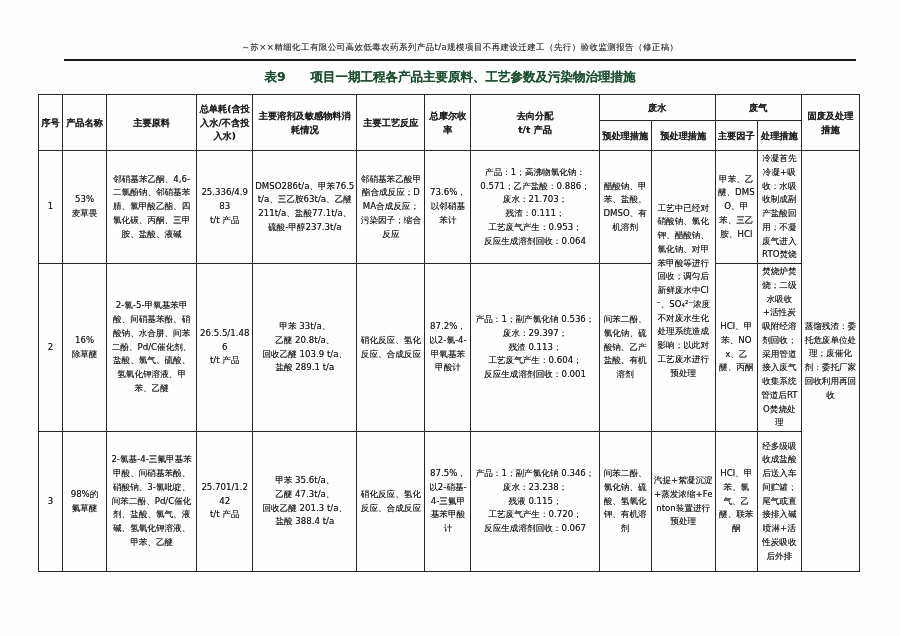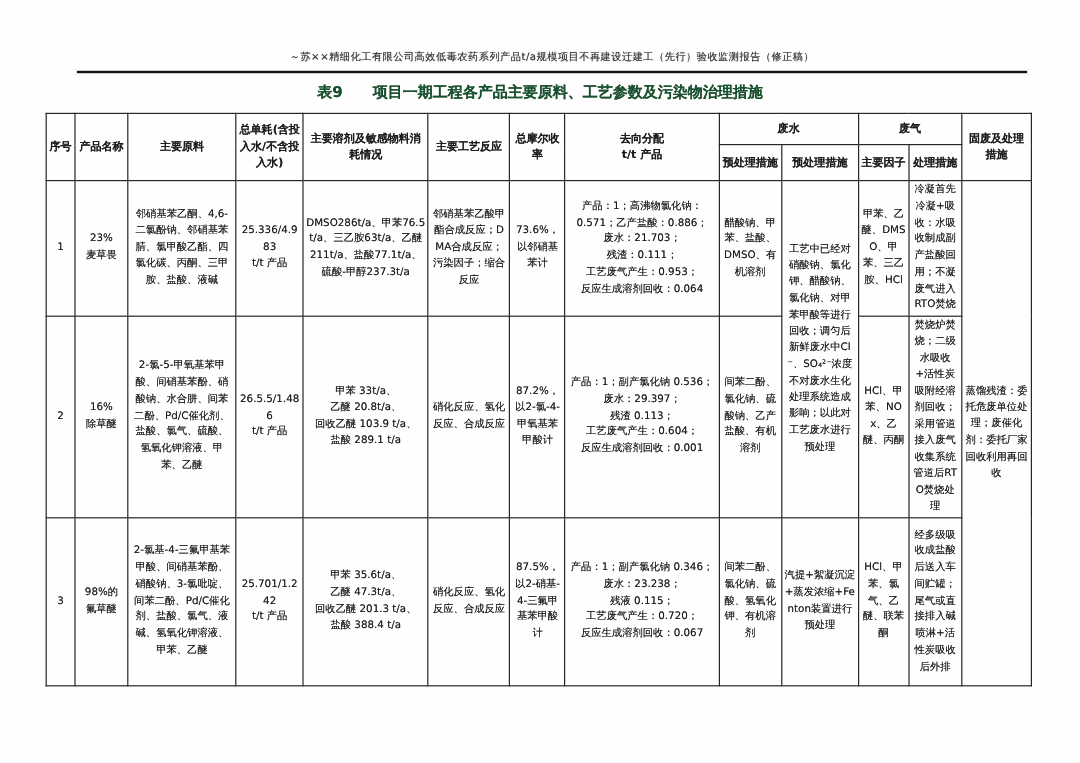--- a/index.html
+++ b/index.html
@@ -93,7 +93,7 @@
 
     <tr class="r1">
       <td>1</td>
-      <td class="prewrap">23%
+      <td class="prewrap">53%
 麦草畏</td>
       <td>邻硝基苯乙酮、4,6-二氯酚钠、邻硝基苯腈、氯甲酸乙酯、四氯化碳、丙酮、三甲胺、盐酸、液碱</td>
       <td class="prewrap">25.336/4.983

